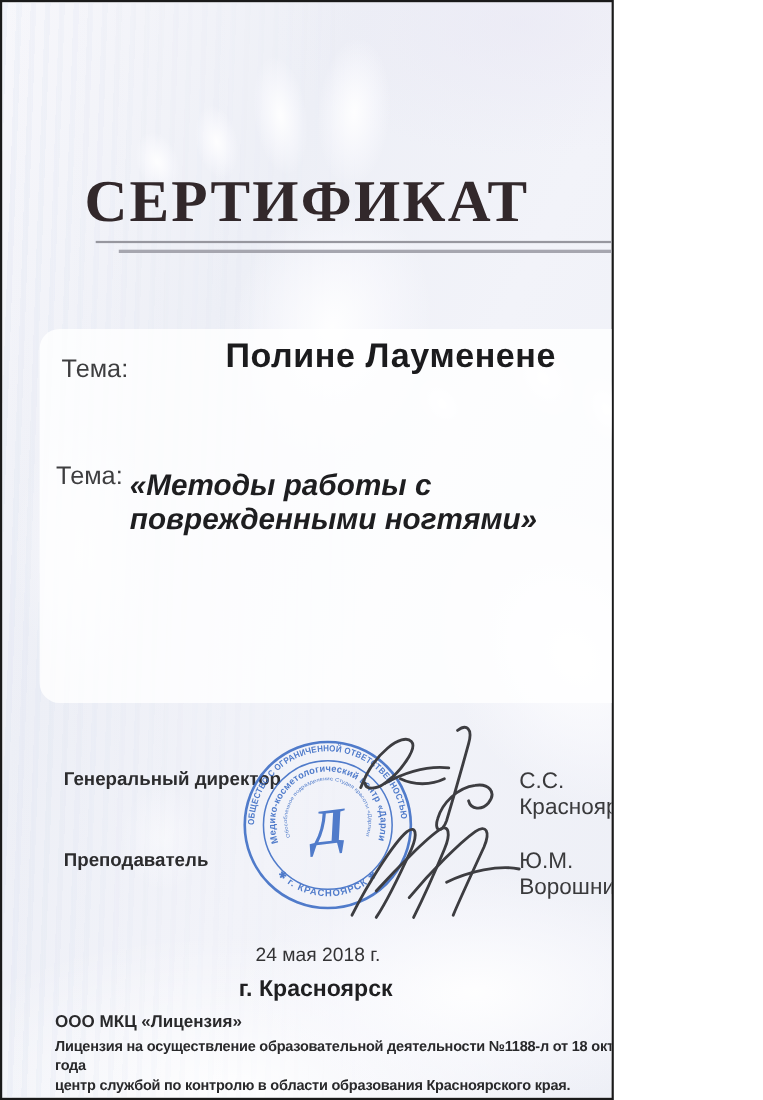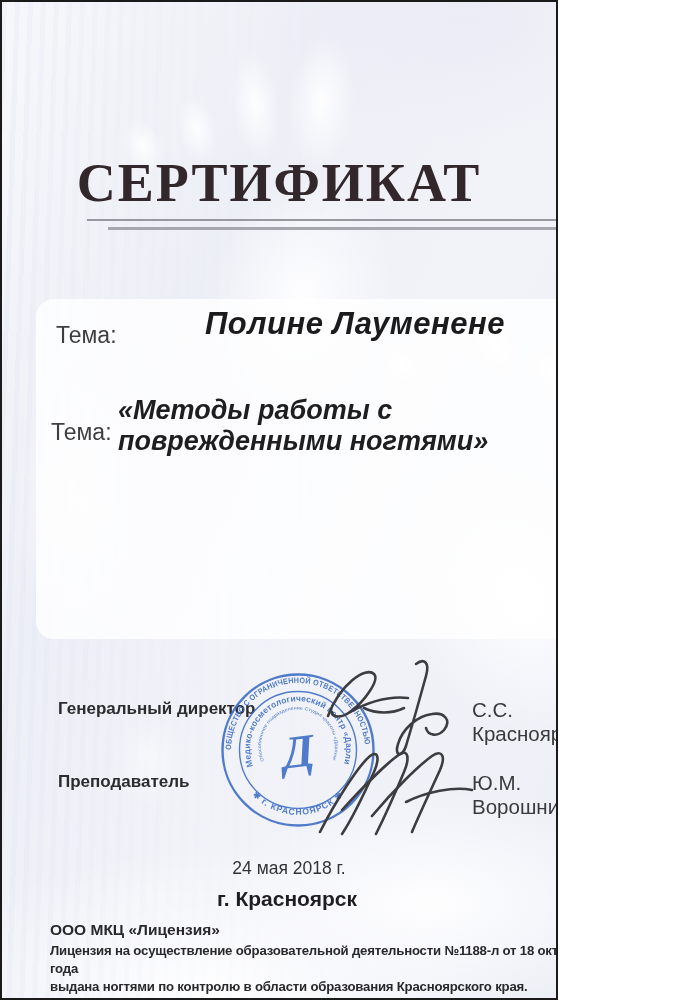--- a/index.html
+++ b/index.html
@@ -45,7 +45,7 @@
   .issued-label{left:54px;top:320px;}
   .recipient{
     position:absolute;left:203px;top:304px;
-    font-size:31px;font-weight:700;font-style:italic;color:#1b1b1d;letter-spacing:.5px;
+    font-size:31px;font-weight:700;color:#1b1b1d;letter-spacing:.5px;
   }
   .theme-label{left:49px;top:417px;}
   .theme{

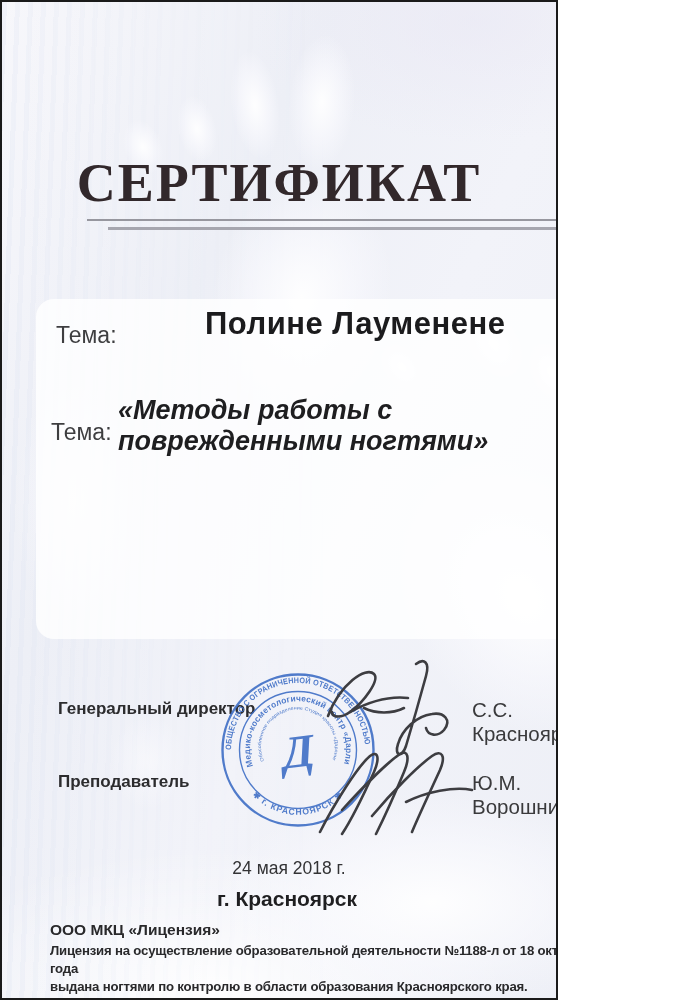--- a/index.html
+++ b/index.html
@@ -49,7 +49,7 @@
   }
   .theme-label{left:49px;top:417px;}
   .theme{
-    position:absolute;left:116px;top:393px;
+    position:absolute;left:116px;top:424px;
     font-size:27px;font-weight:700;font-style:italic;color:#1e1e20;
   }
   .role{position:absolute;left:56px;font-size:17px;font-weight:700;color:#2c2c2e;}

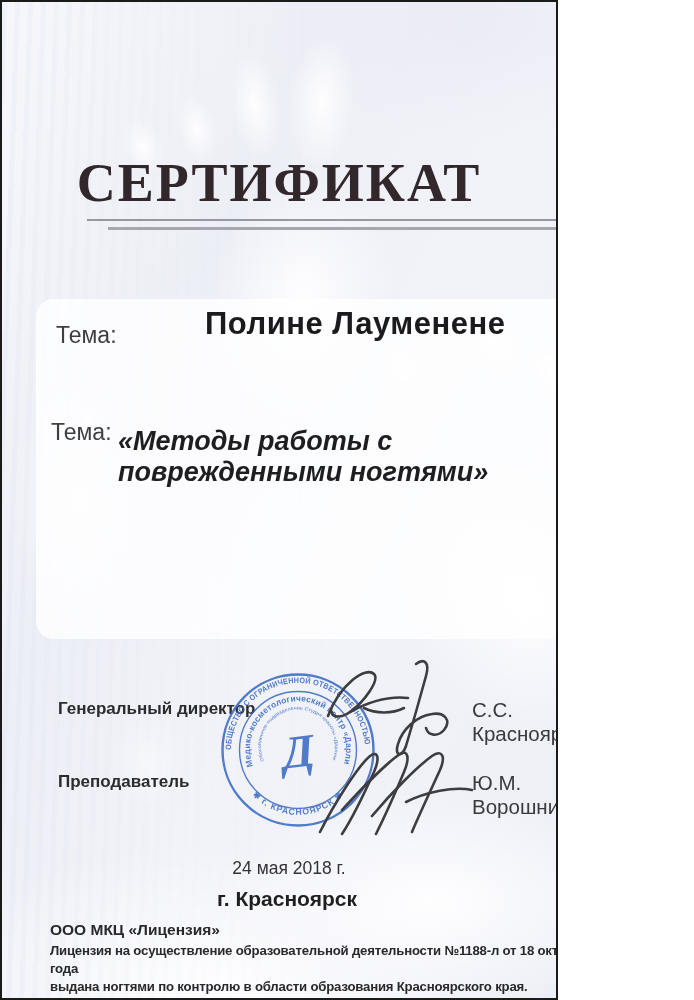--- a/index.html
+++ b/index.html
@@ -165,7 +165,7 @@
   <div class="footer">
     <div class="footer-org">ООО МКЦ «Лицензия»</div>
     <div class="footer-line">Лицензия на осуществление образовательной деятельности №1188-л от 18 октября 2012 года</div>
-    <div class="footer-line">выдана ногтями по контролю в области образования Красноярского края.</div>
+    <div class="footer-line">центр службой по контролю в области образования Красноярского края.</div>
   </div>
 
 </div>

